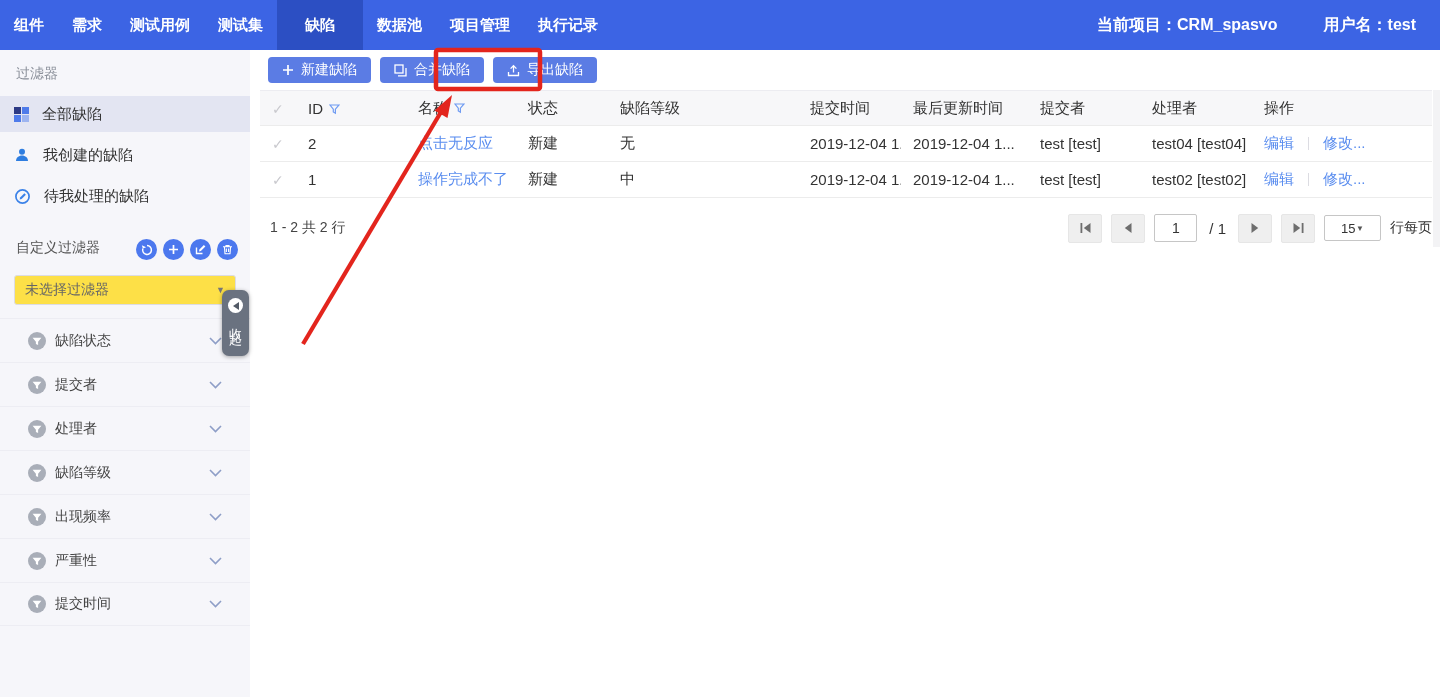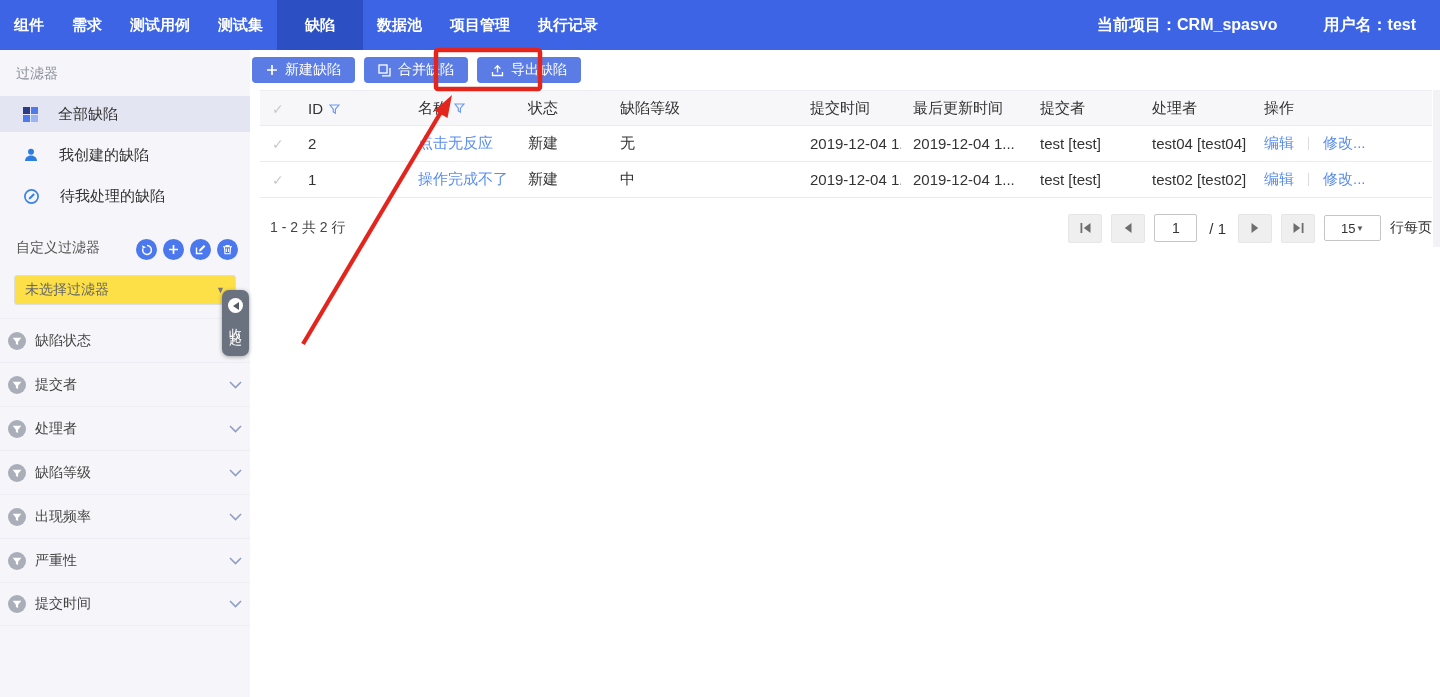--- a/index.html
+++ b/index.html
@@ -61,7 +61,7 @@
 
   
   .main { position:absolute; top:50px; left:250px; width:1190px; height:647px; background:#fff; }
-  .toolbar { position:absolute; top:7px; left:2px; display:flex; gap:9px;align-items:center; }
+  .toolbar { position:absolute; top:7px; left:18px; display:flex; gap:9px;align-items:center; }
   .tb-btn { height:26px; background:#5b7ce4; border:none; border-radius:4px;
             color:#fff; font-size:14px; display:flex; align-items:center; gap:7px;
             padding:0 14px; cursor:pointer; font-family:inherit; }

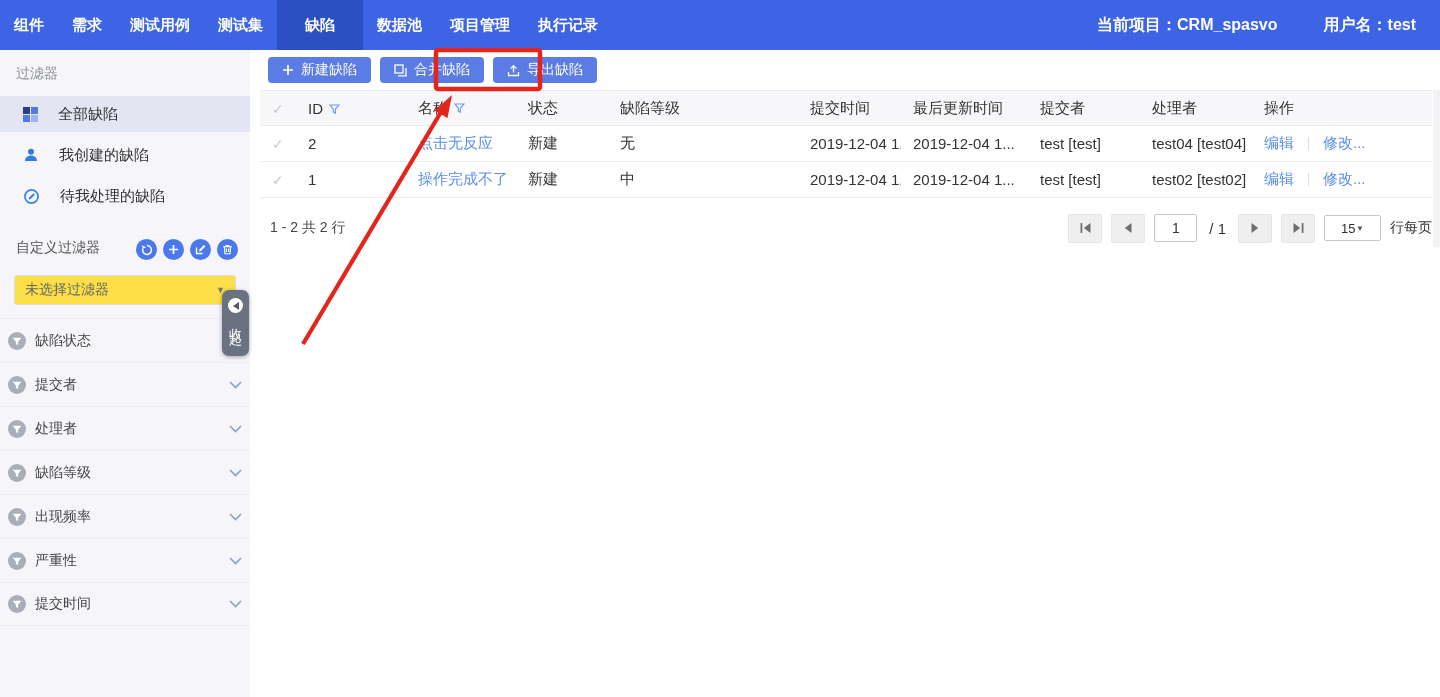--- a/index.html
+++ b/index.html
@@ -21,7 +21,7 @@
              background:#f6f6fa; z-index:2; }
   .sb-title { padding:15px 16px 13px; font-size:14px; color:#8a8f99; }
   .sb-item { height:36px; margin-bottom:5px; display:flex; align-items:center;
-             gap:20px; padding:0 23px; font-size:15px; color:#333; cursor:pointer; }
+             gap:13px; padding:0 14px; font-size:15px; color:#333; cursor:pointer; }
   .sb-item.selected { background:#e3e5f2; }
   .grid-icon { width:15px; height:15px; display:grid; grid-template-columns:7px 7px;
                grid-template-rows:7px 7px; gap:1px; }

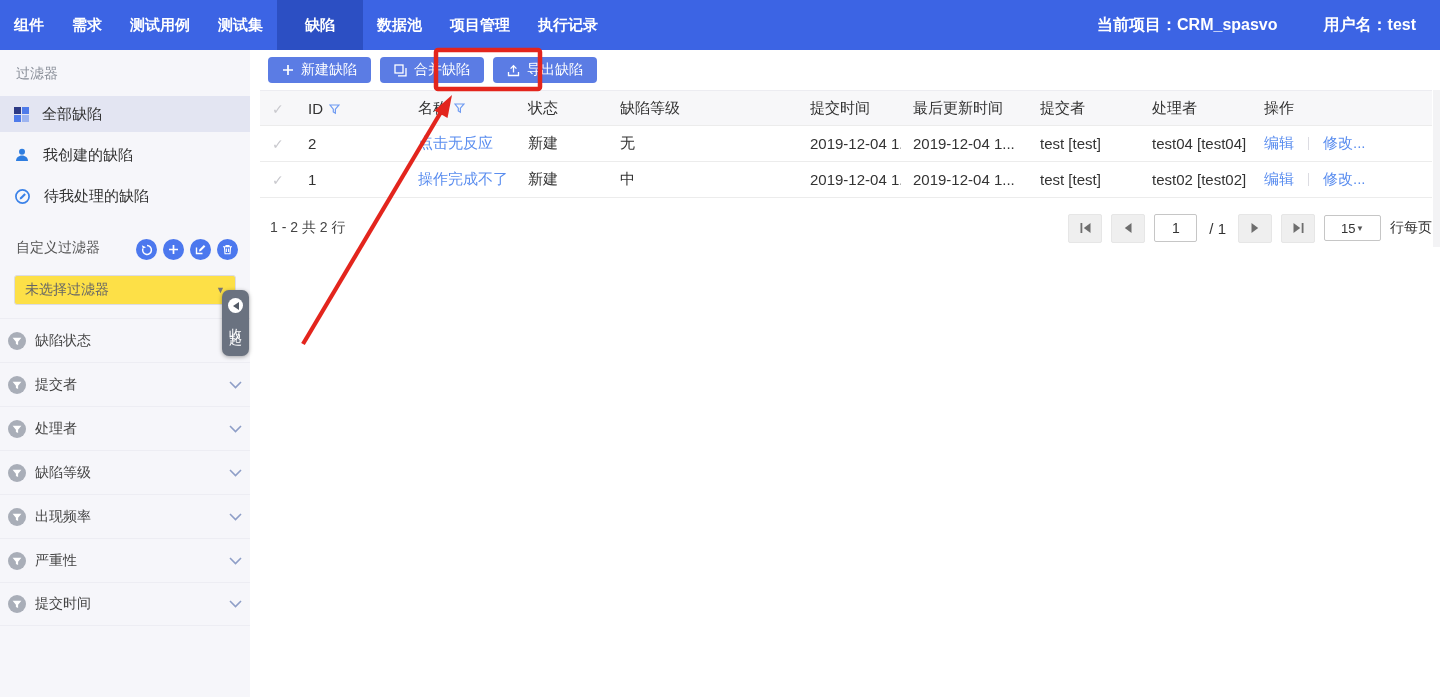--- a/index.html
+++ b/index.html
@@ -42,7 +42,7 @@
   .dropdown .caret { margin-left:auto; font-size:9px; color:#777; }
 
   .filter-list { margin-top:13px; }
-  .filter-row { height:44px; display:flex; align-items:center; padding:0 8px;
+  .filter-row { height:44px; display:flex; align-items:center; padding:0 28px;
                 border-top:1px solid #ededf3; font-size:14px; color:#444; cursor:pointer; }
   .filter-row:last-child { border-bottom:1px solid #ededf3; }
   .filter-row .lbl { margin-left:9px; }

